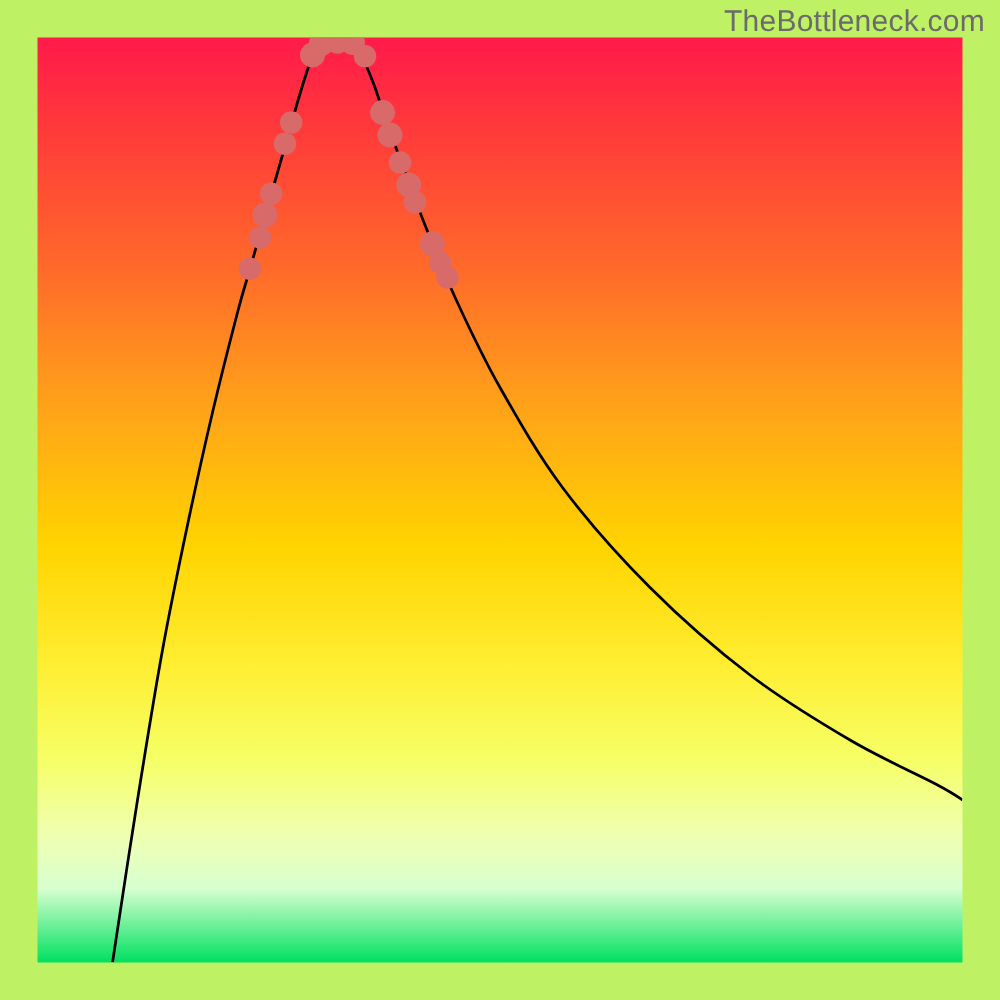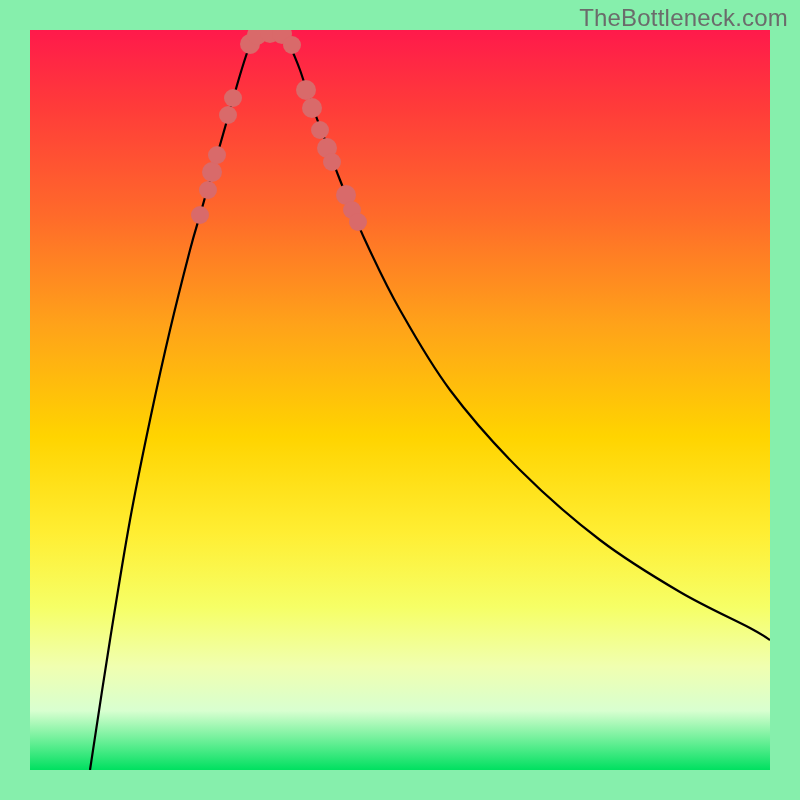--- a/index.html
+++ b/index.html
@@ -8,7 +8,7 @@
     position: relative;
     width: 800px;
     height: 800px;
-    background: #86efac;
+    background: #bef264;
     text-align: center;
   }
   .plot-area {

